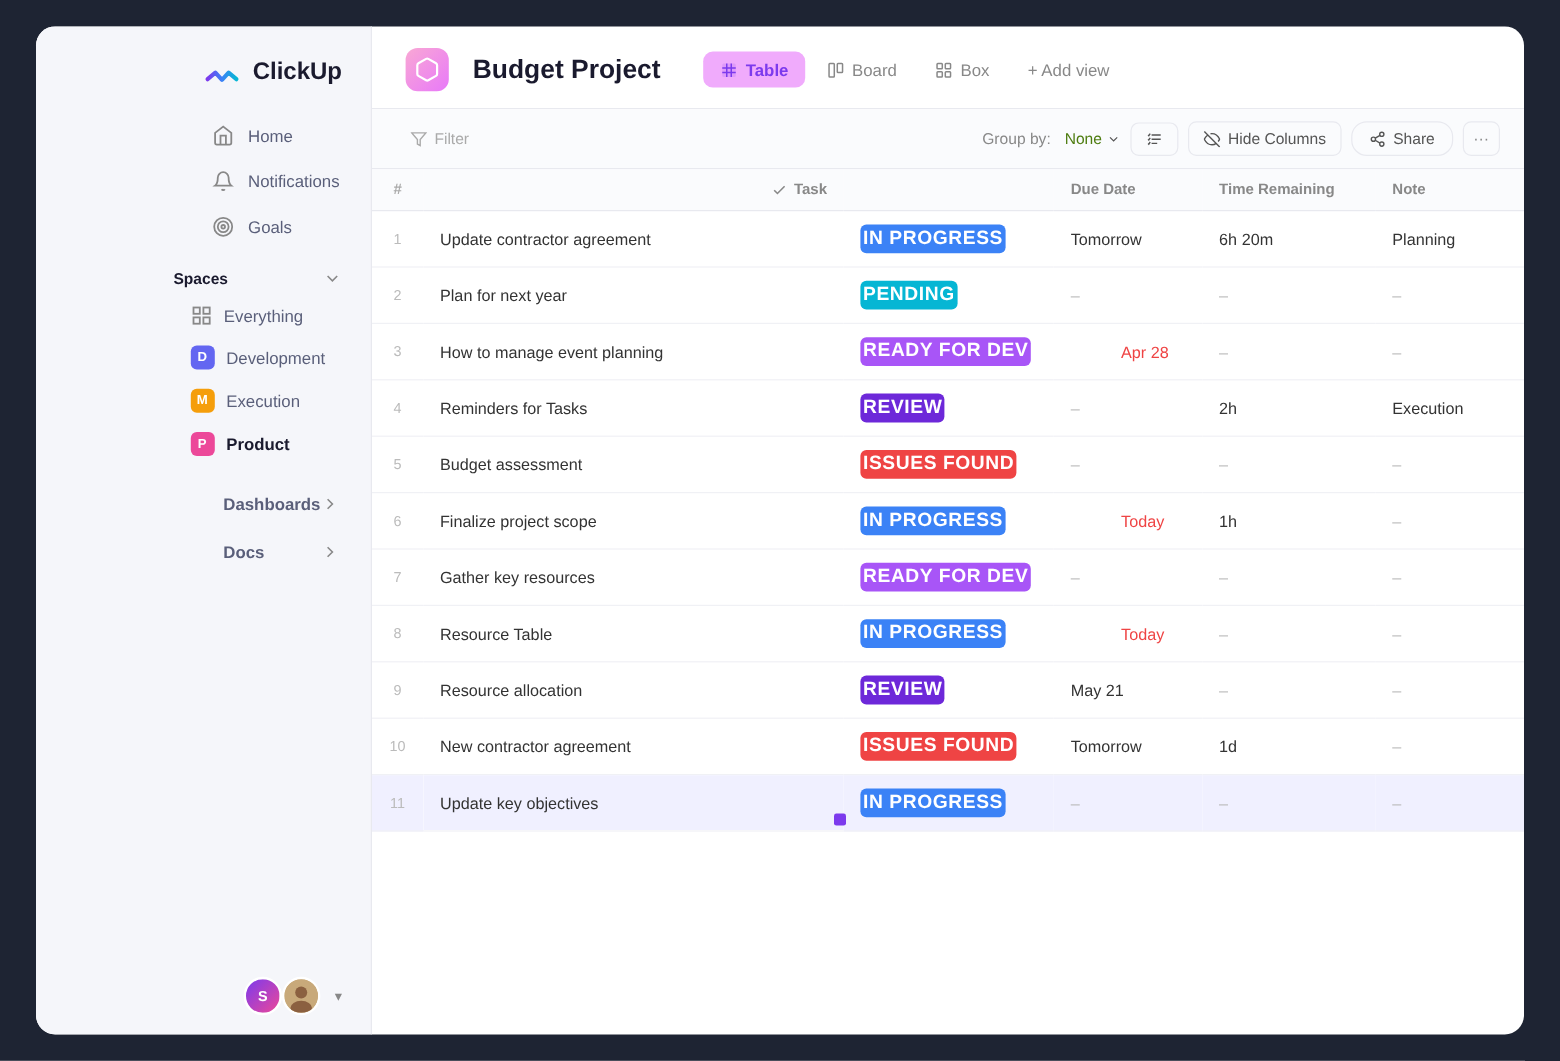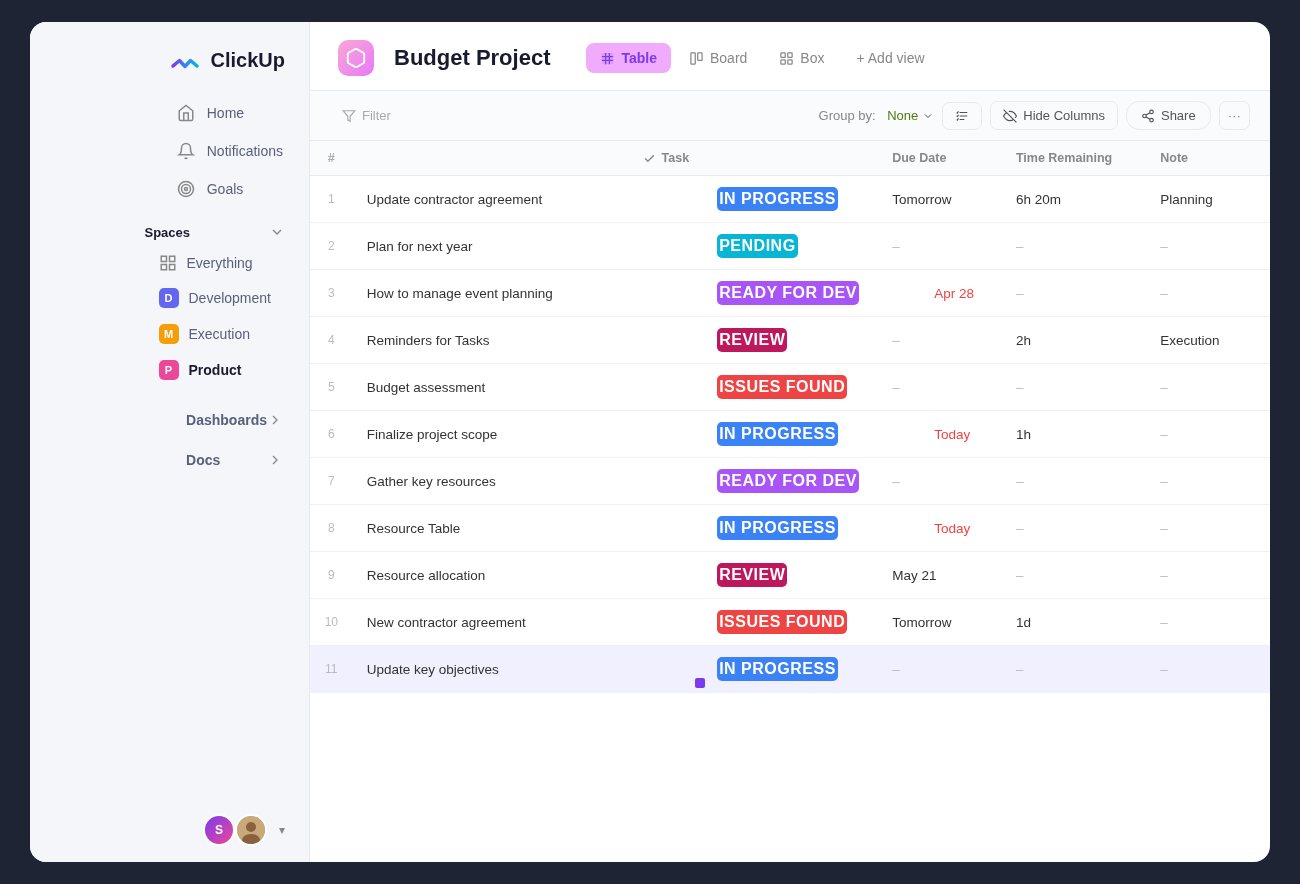--- a/index.html
+++ b/index.html
@@ -338,7 +338,7 @@
     .badge-in-progress { background: #3b82f6; color: #fff; }
     .badge-pending { background: #06b6d4; color: #fff; }
     .badge-ready-for-dev { background: #a855f7; color: #fff; }
-    .badge-review { background: #be185d; color: #fff; }
+    .badge-review { background: #6d28d9; color: #fff; }
     .badge-issues-found { background: #ef4444; color: #fff; }
     .dash { color: #bbb; }
     .date-red { color: #ef4444; font-weight: 500; margin-left: 42px; }

